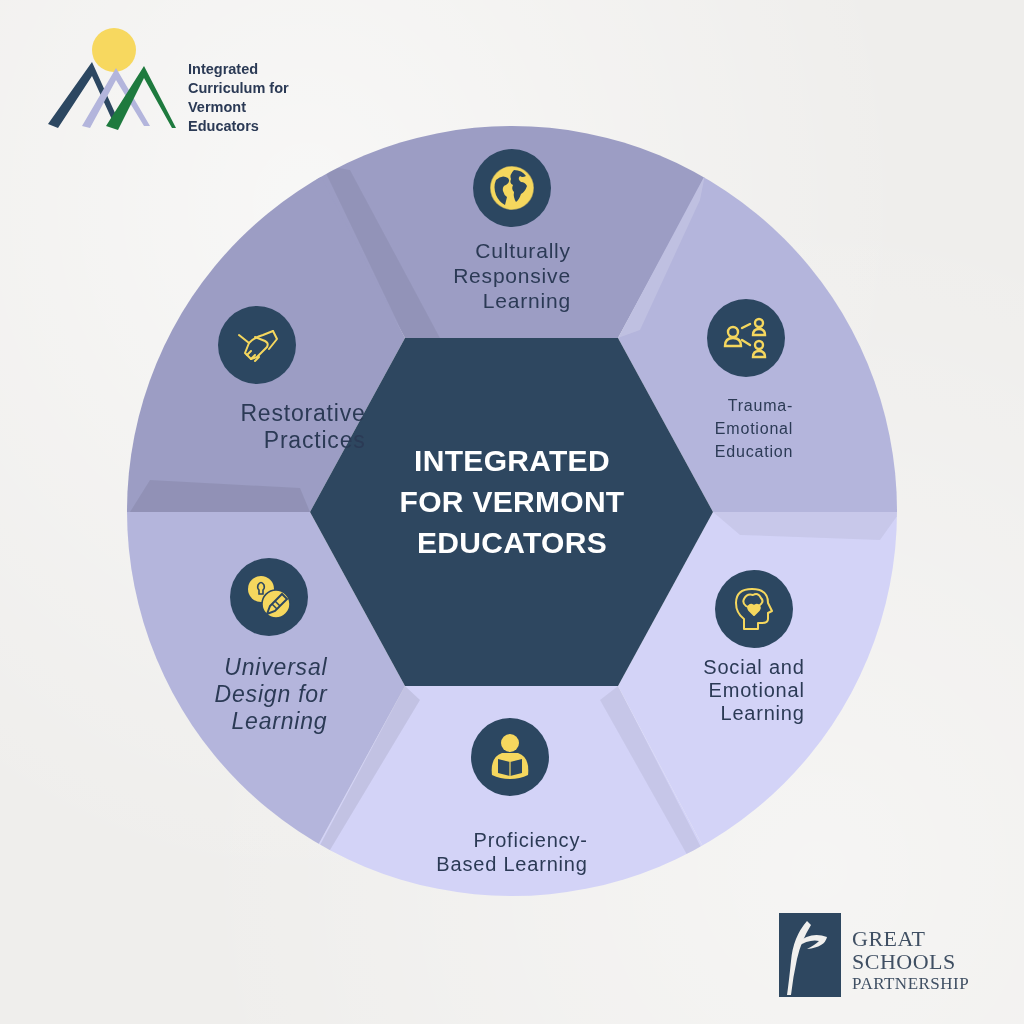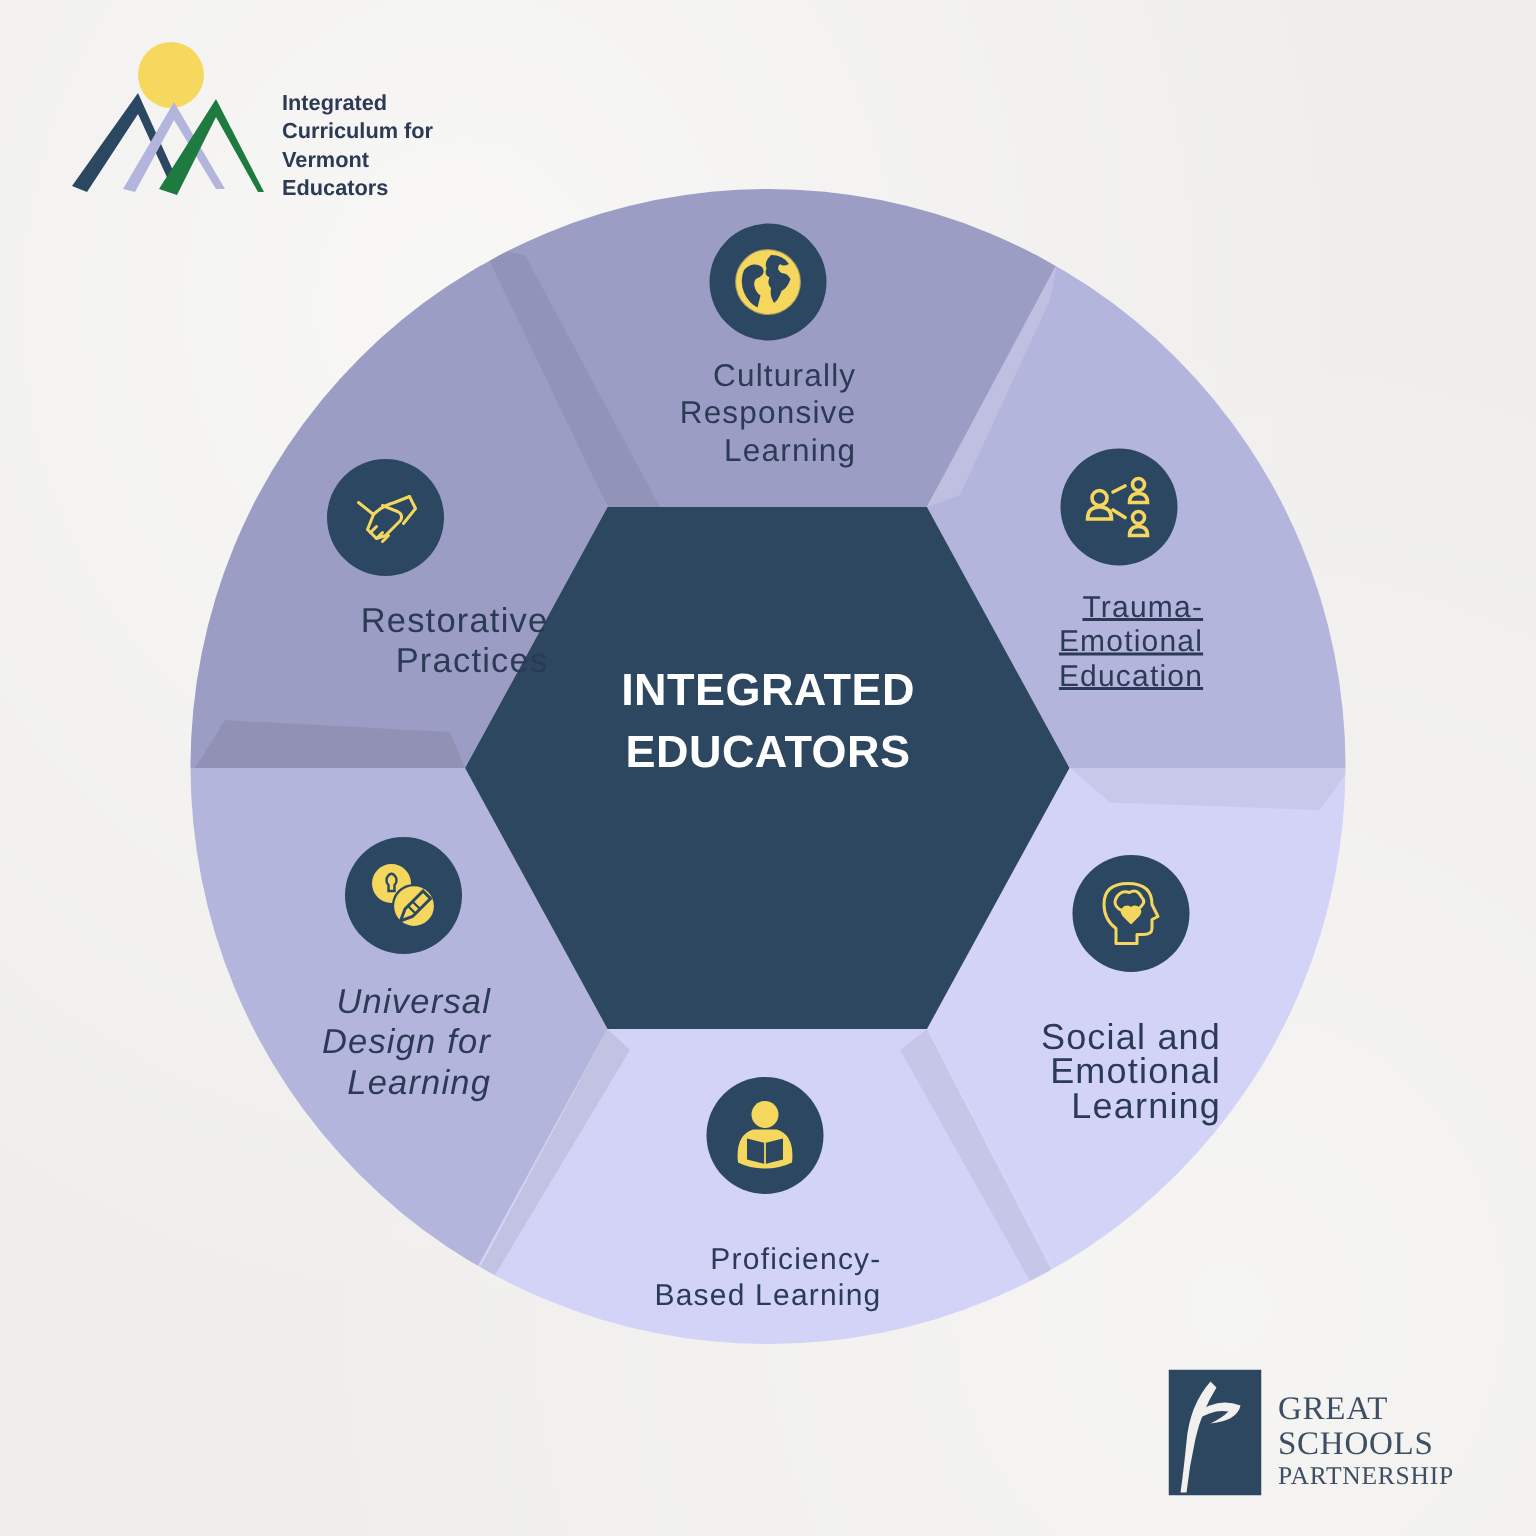--- a/index.html
+++ b/index.html
@@ -168,7 +168,7 @@
   <div>Responsive</div>
   <div>Learning</div>
 </div>
-<div class="label" style="left:754px;top:394px;font-size:20px;line-height:23px;text-decoration:underline;">
+<div class="label" style="left:754px;top:394px;font-size:16px;line-height:23px;">
   <div>Trauma-</div>
   <div>Emotional</div>
   <div>Education</div>

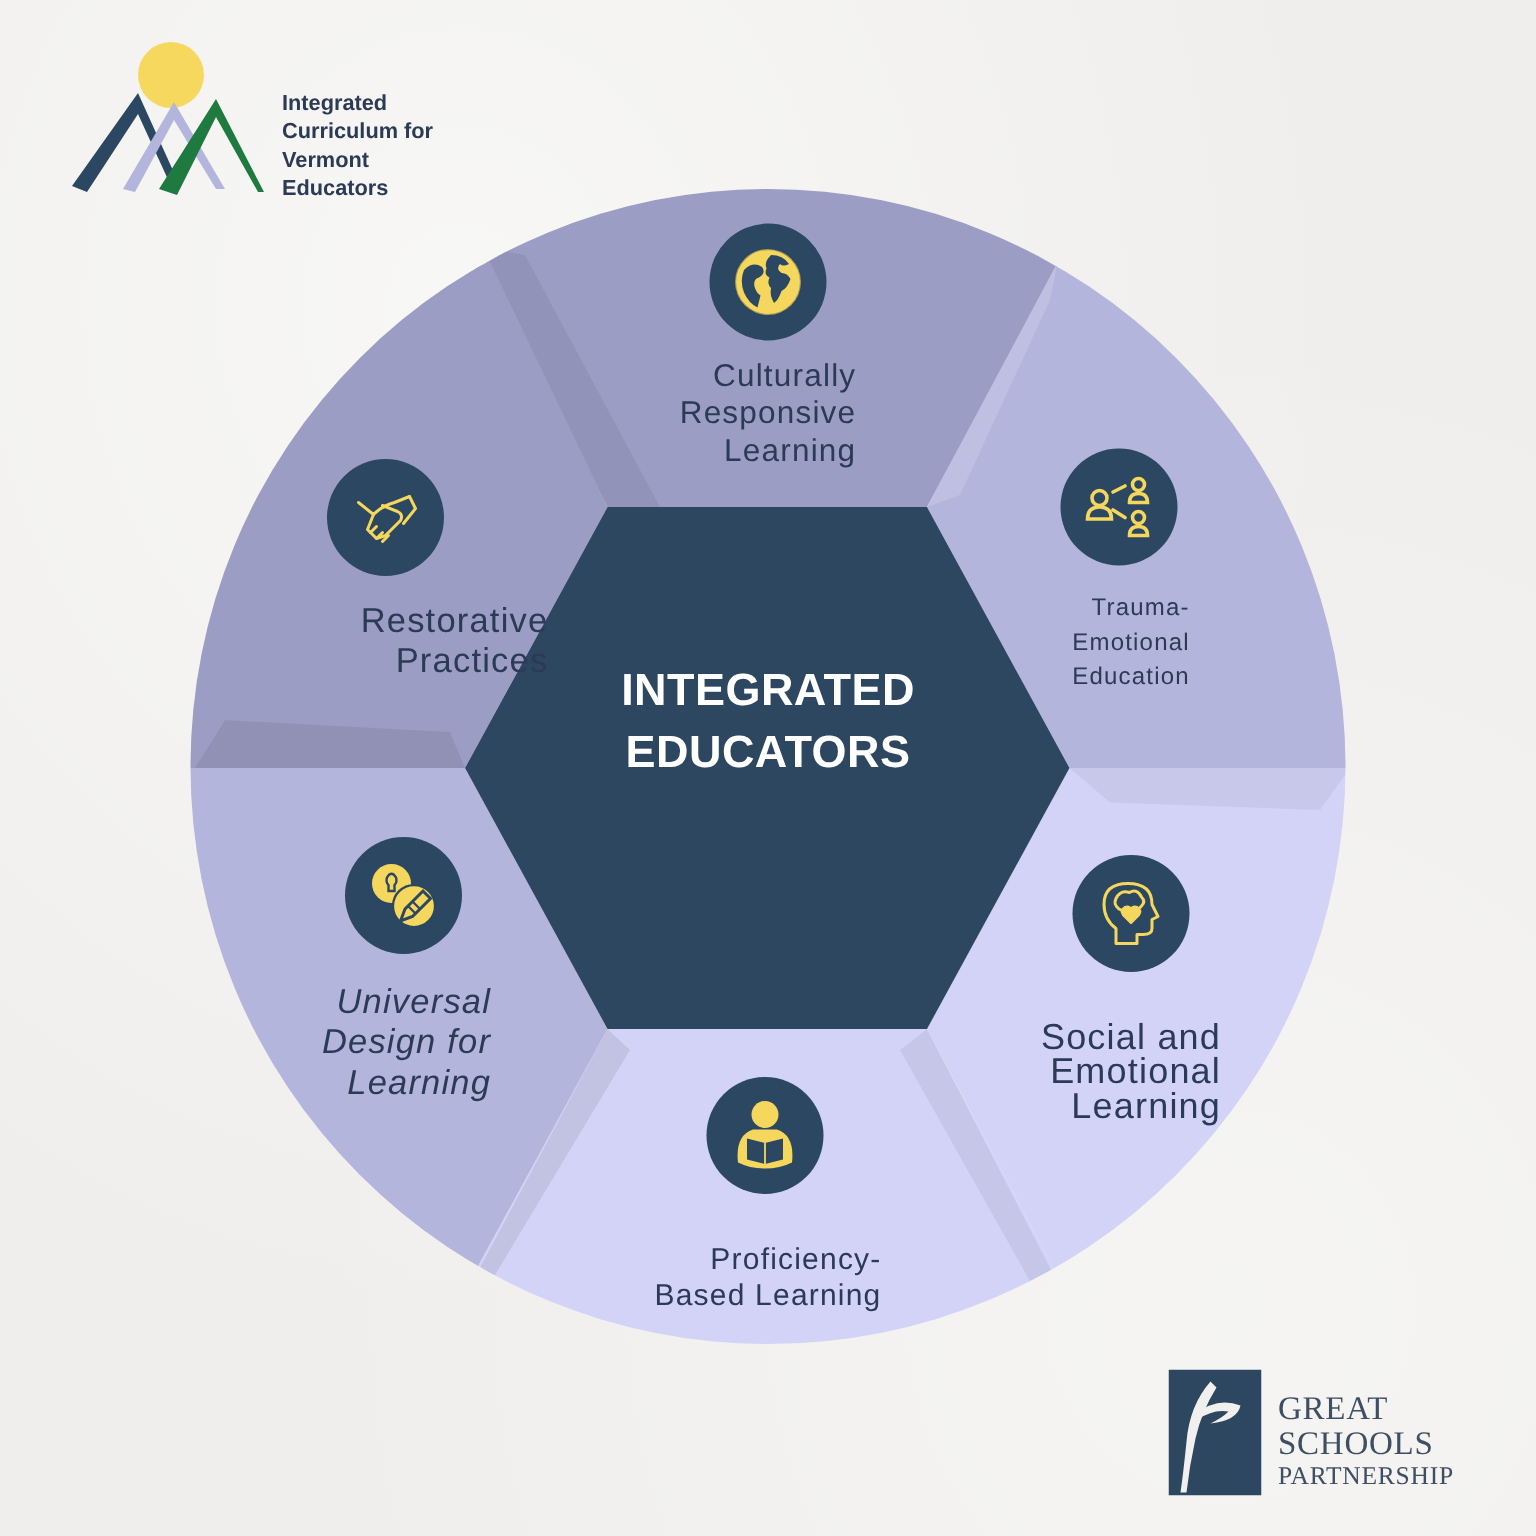--- a/index.html
+++ b/index.html
@@ -102,6 +102,7 @@
 
 <div class="center-title">
   <span>INTEGRATED</span>
+  <span>FOR VERMONT</span>
   <span>EDUCATORS</span>
 </div>
 

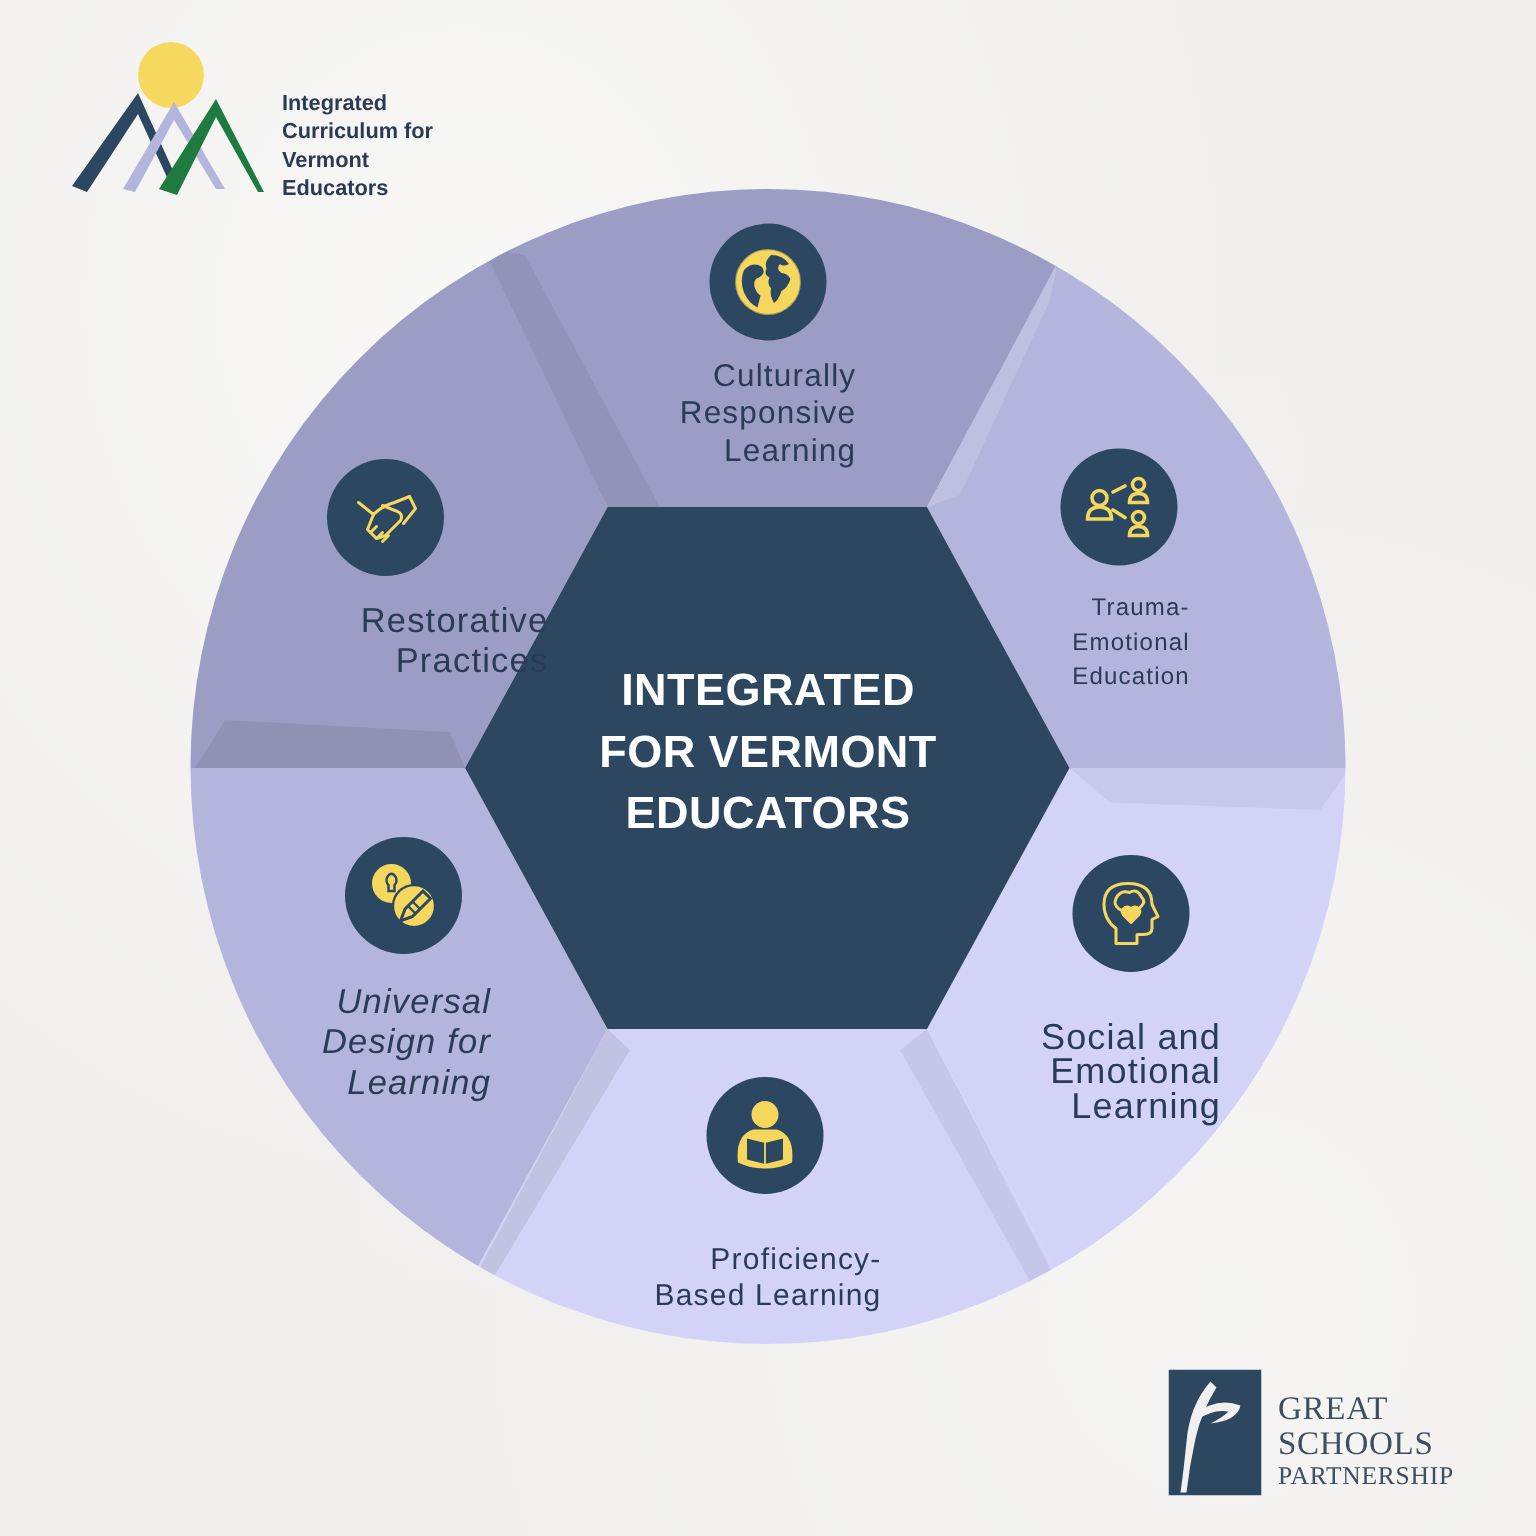--- a/index.html
+++ b/index.html
@@ -174,7 +174,7 @@
   <div>Emotional</div>
   <div>Education</div>
 </div>
-<div class="label" style="left:754px;top:680px;font-size:24px;line-height:23px;">
+<div class="label" style="left:754px;top:656px;font-size:20px;line-height:23px;">
   <div>Social and</div>
   <div>Emotional</div>
   <div>Learning</div>

